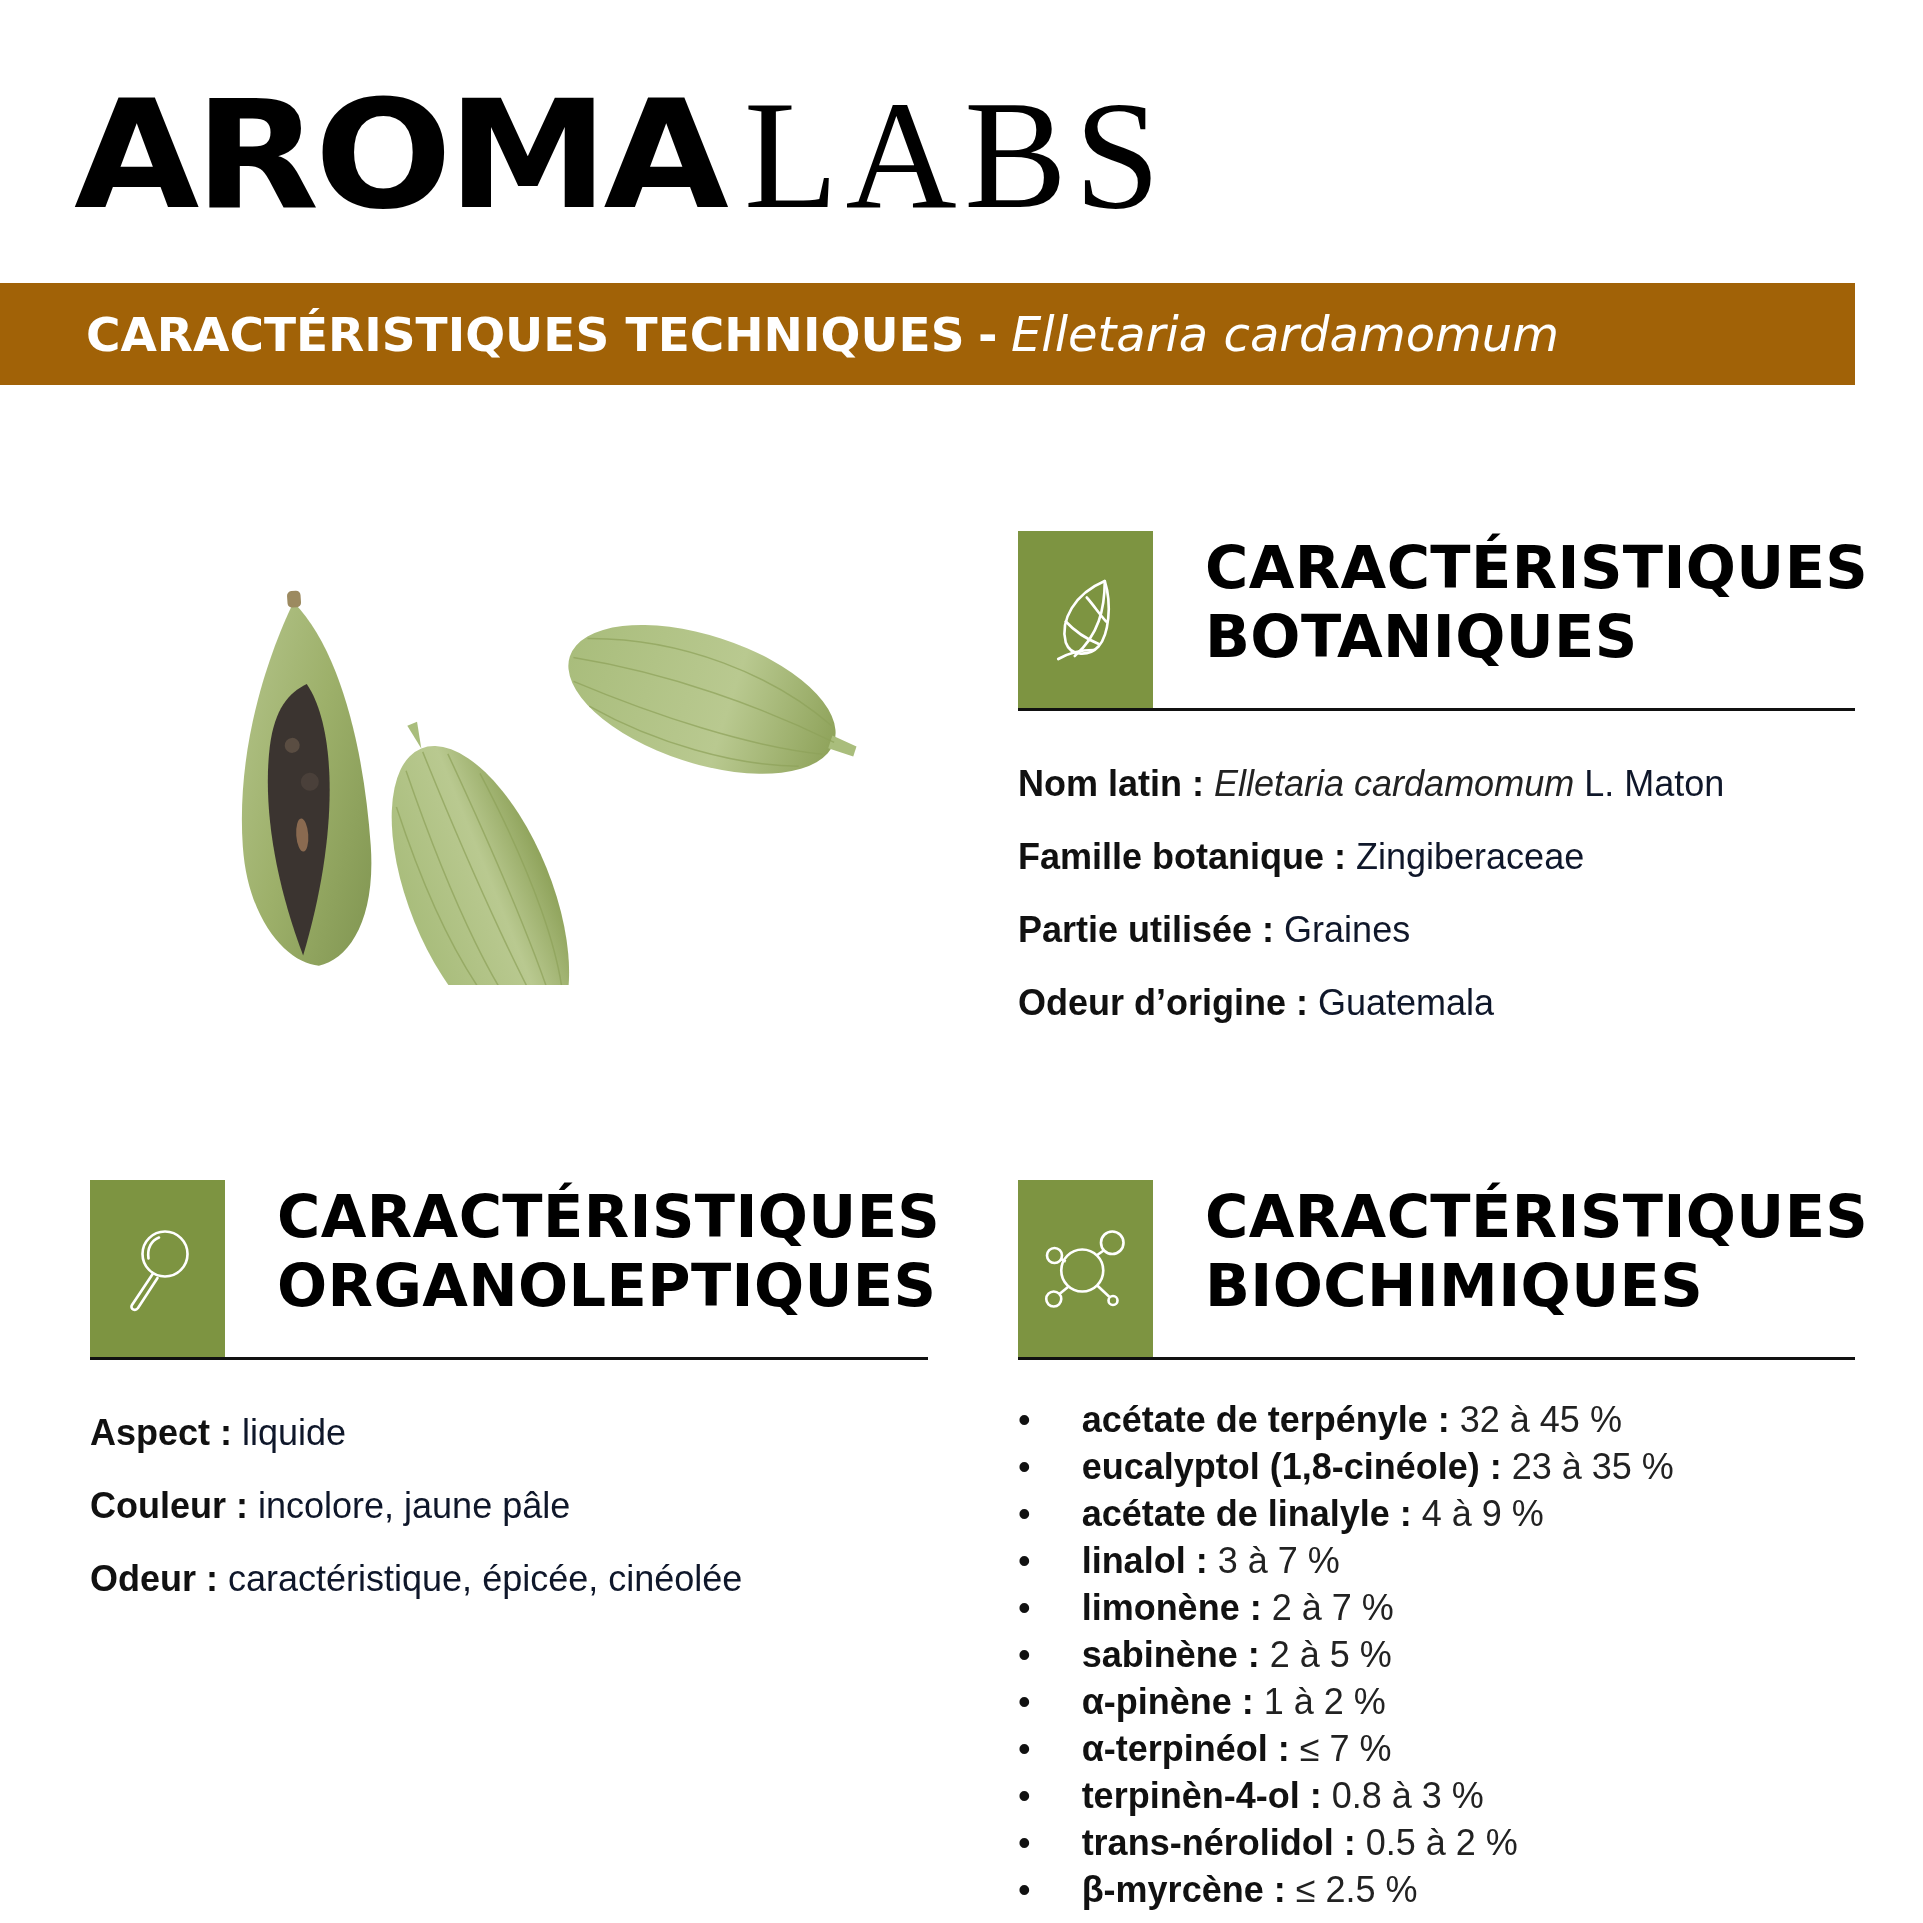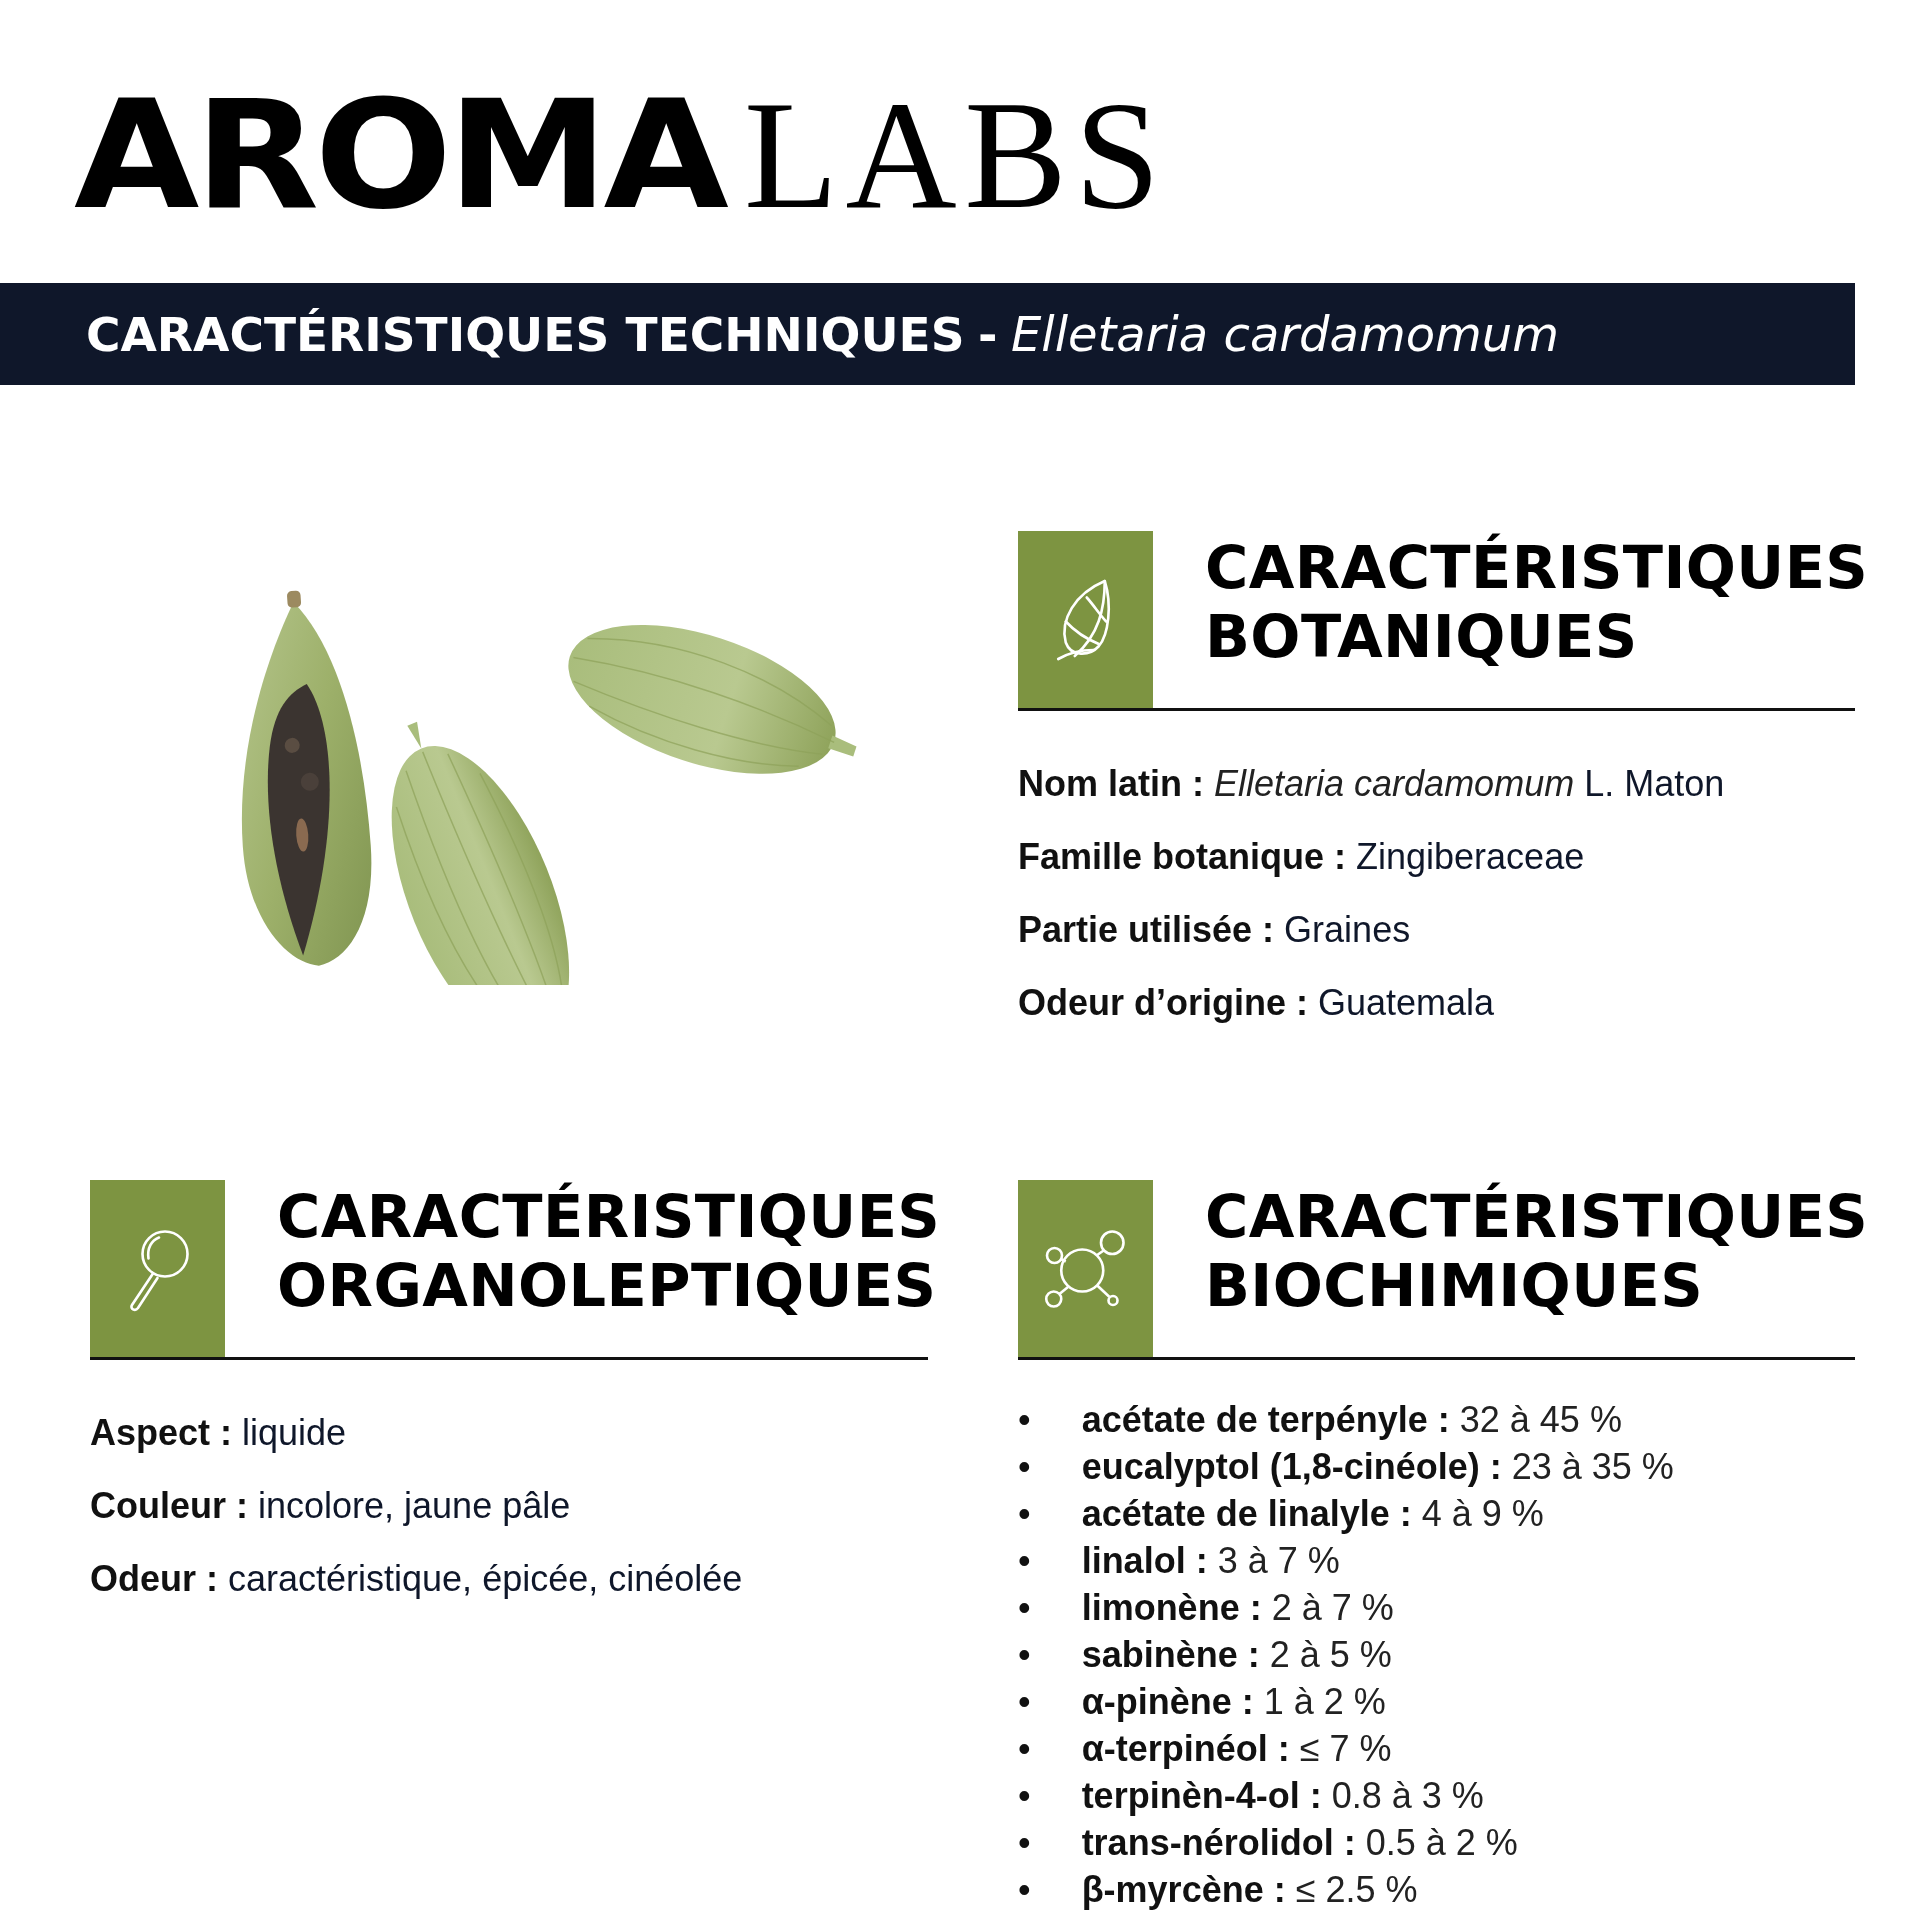--- a/index.html
+++ b/index.html
@@ -9,7 +9,7 @@
   .logo-bold { font-family: "DejaVu Sans", sans-serif; font-weight: 900; font-size: 150px; letter-spacing: -4.5px; line-height: 1; color: #000; transform: scaleX(1.08); transform-origin: left bottom; }
   .logo-light { font-family: Liberation Serif, serif; font-weight: 200; font-size: 154px; letter-spacing: 7.5px; line-height: 1; color: #000; margin-left: 68px; -webkit-text-stroke: 0; }
 
-  .banner { position: absolute; left: 0; top: 283px; width: 1855px; height: 102px; background: #0f172a; display: flex; align-items: center; }
+  .banner { position: absolute; left: 0; top: 283px; width: 1855px; height: 102px; background: #a16207; display: flex; align-items: center; }
   .banner-title { margin-left: 86px; color: #ffffff; font-family: "DejaVu Sans", sans-serif; font-weight: bold; font-size: 47px; letter-spacing: 0px; }
   .banner-sep { color: #ffffff; font-family: "DejaVu Sans", sans-serif; font-weight: bold; font-size: 47px; margin: 0 13.5px; }
   .banner-latin { color: #ffffff; font-family: "DejaVu Sans", sans-serif; font-style: italic; font-size: 48px; font-weight: normal; }

